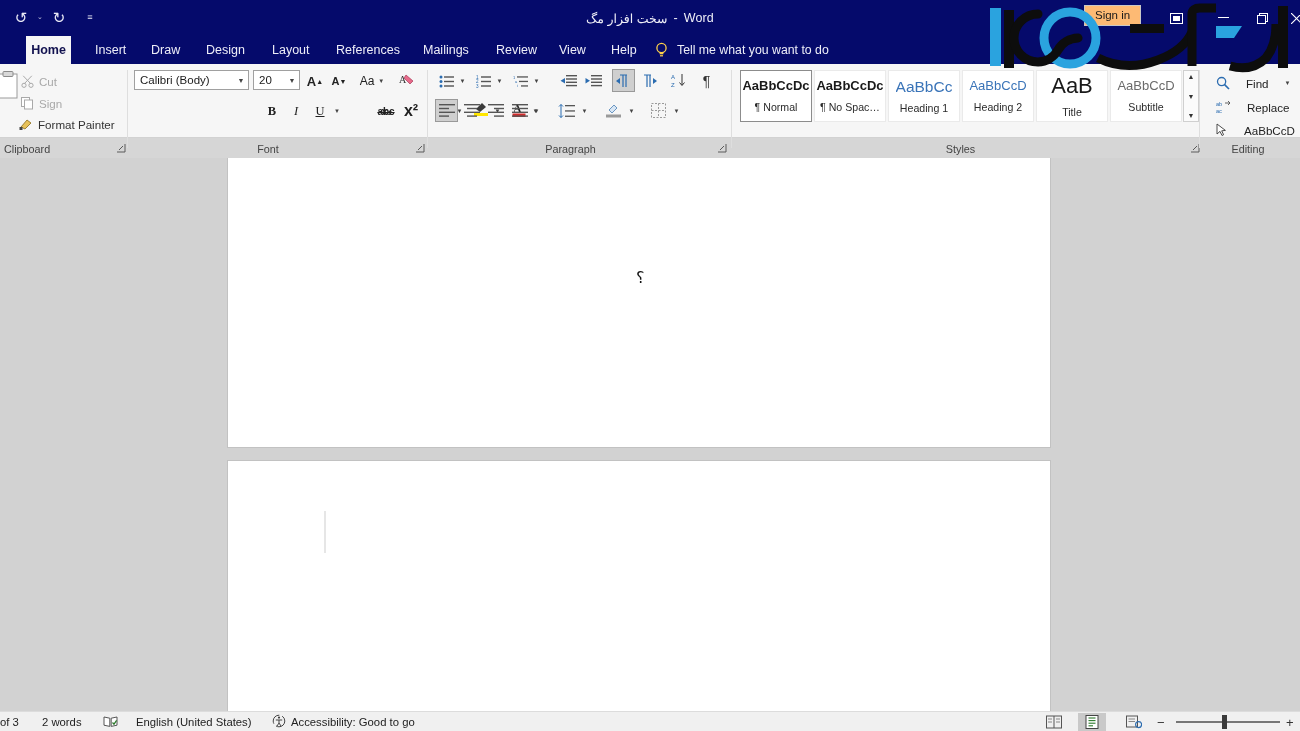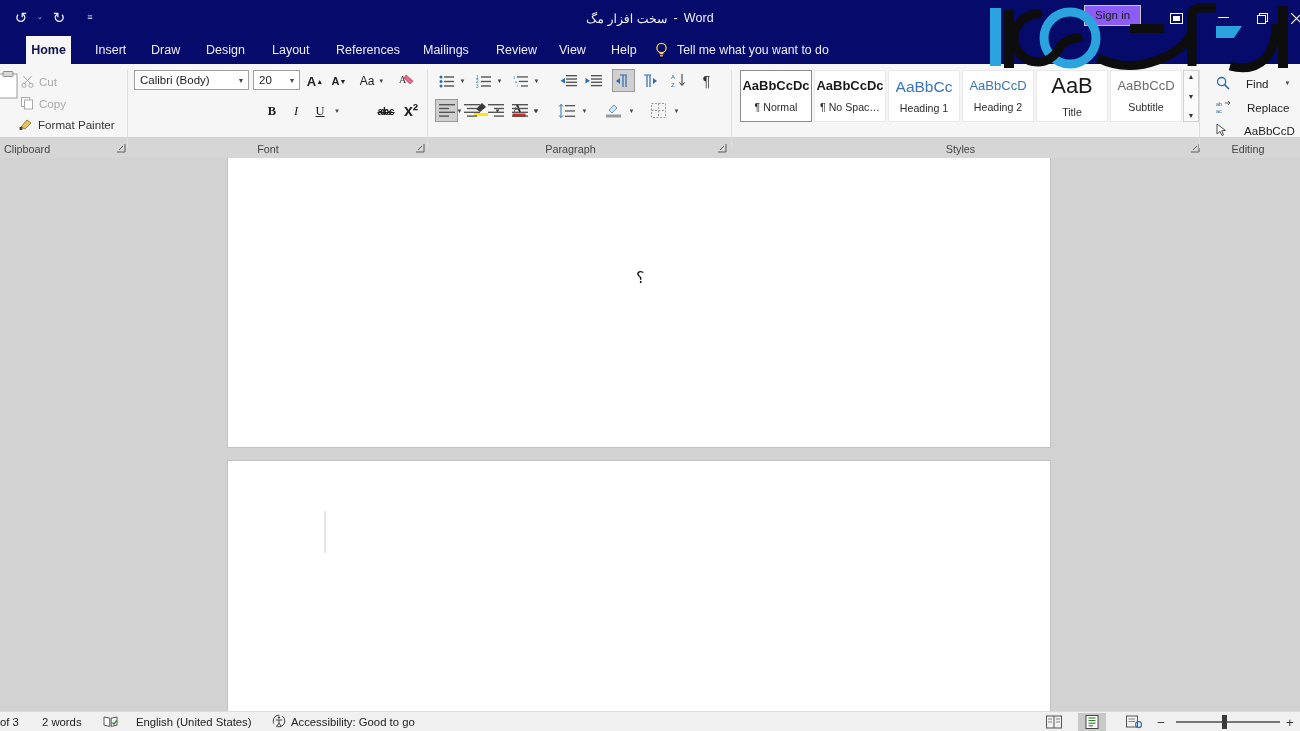--- a/index.html
+++ b/index.html
@@ -30,7 +30,7 @@
   .title-center .fa { direction:rtl; unicode-bidi:bidi-override; }
   .signin {
     position:absolute; left:1084px; top:5px;
-    background:#8b5cf6; color:#1a1a1a; font-size:11.5px;
+    background:#fdba74; color:#1a1a1a; font-size:11.5px;
     padding:3px 10px 4px; border:1px solid #c8c8c8;
   }
   .win-ctl { position:absolute; top:6px; display:flex; align-items:center;

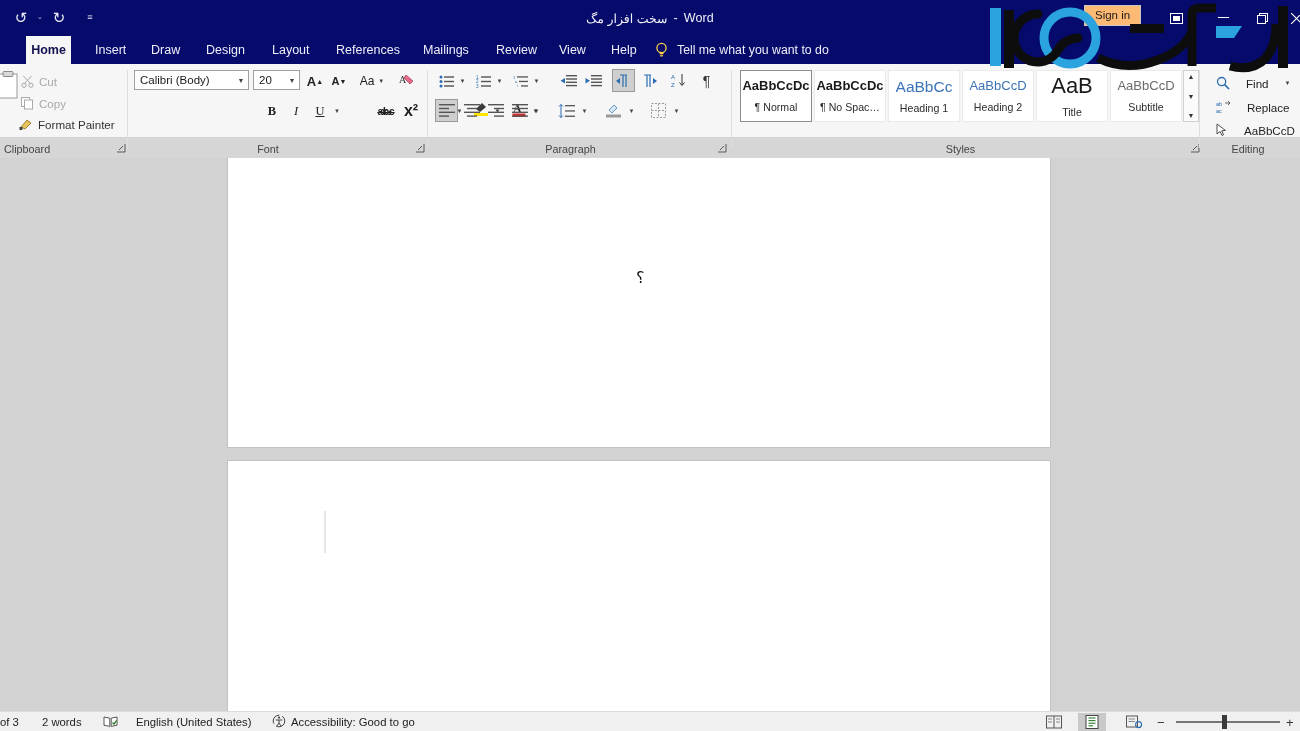--- a/index.html
+++ b/index.html
@@ -272,7 +272,7 @@
             <rect x="3.5" y="3" width="8" height="9" fill="#fff" stroke="#a9a9a9"></rect>
           </svg>
         </span>
-        <span>Copy</span>
+        <span>Sign</span>
       </div>
 
       <div class="cb-item" style="left:16px;top:51px;">

